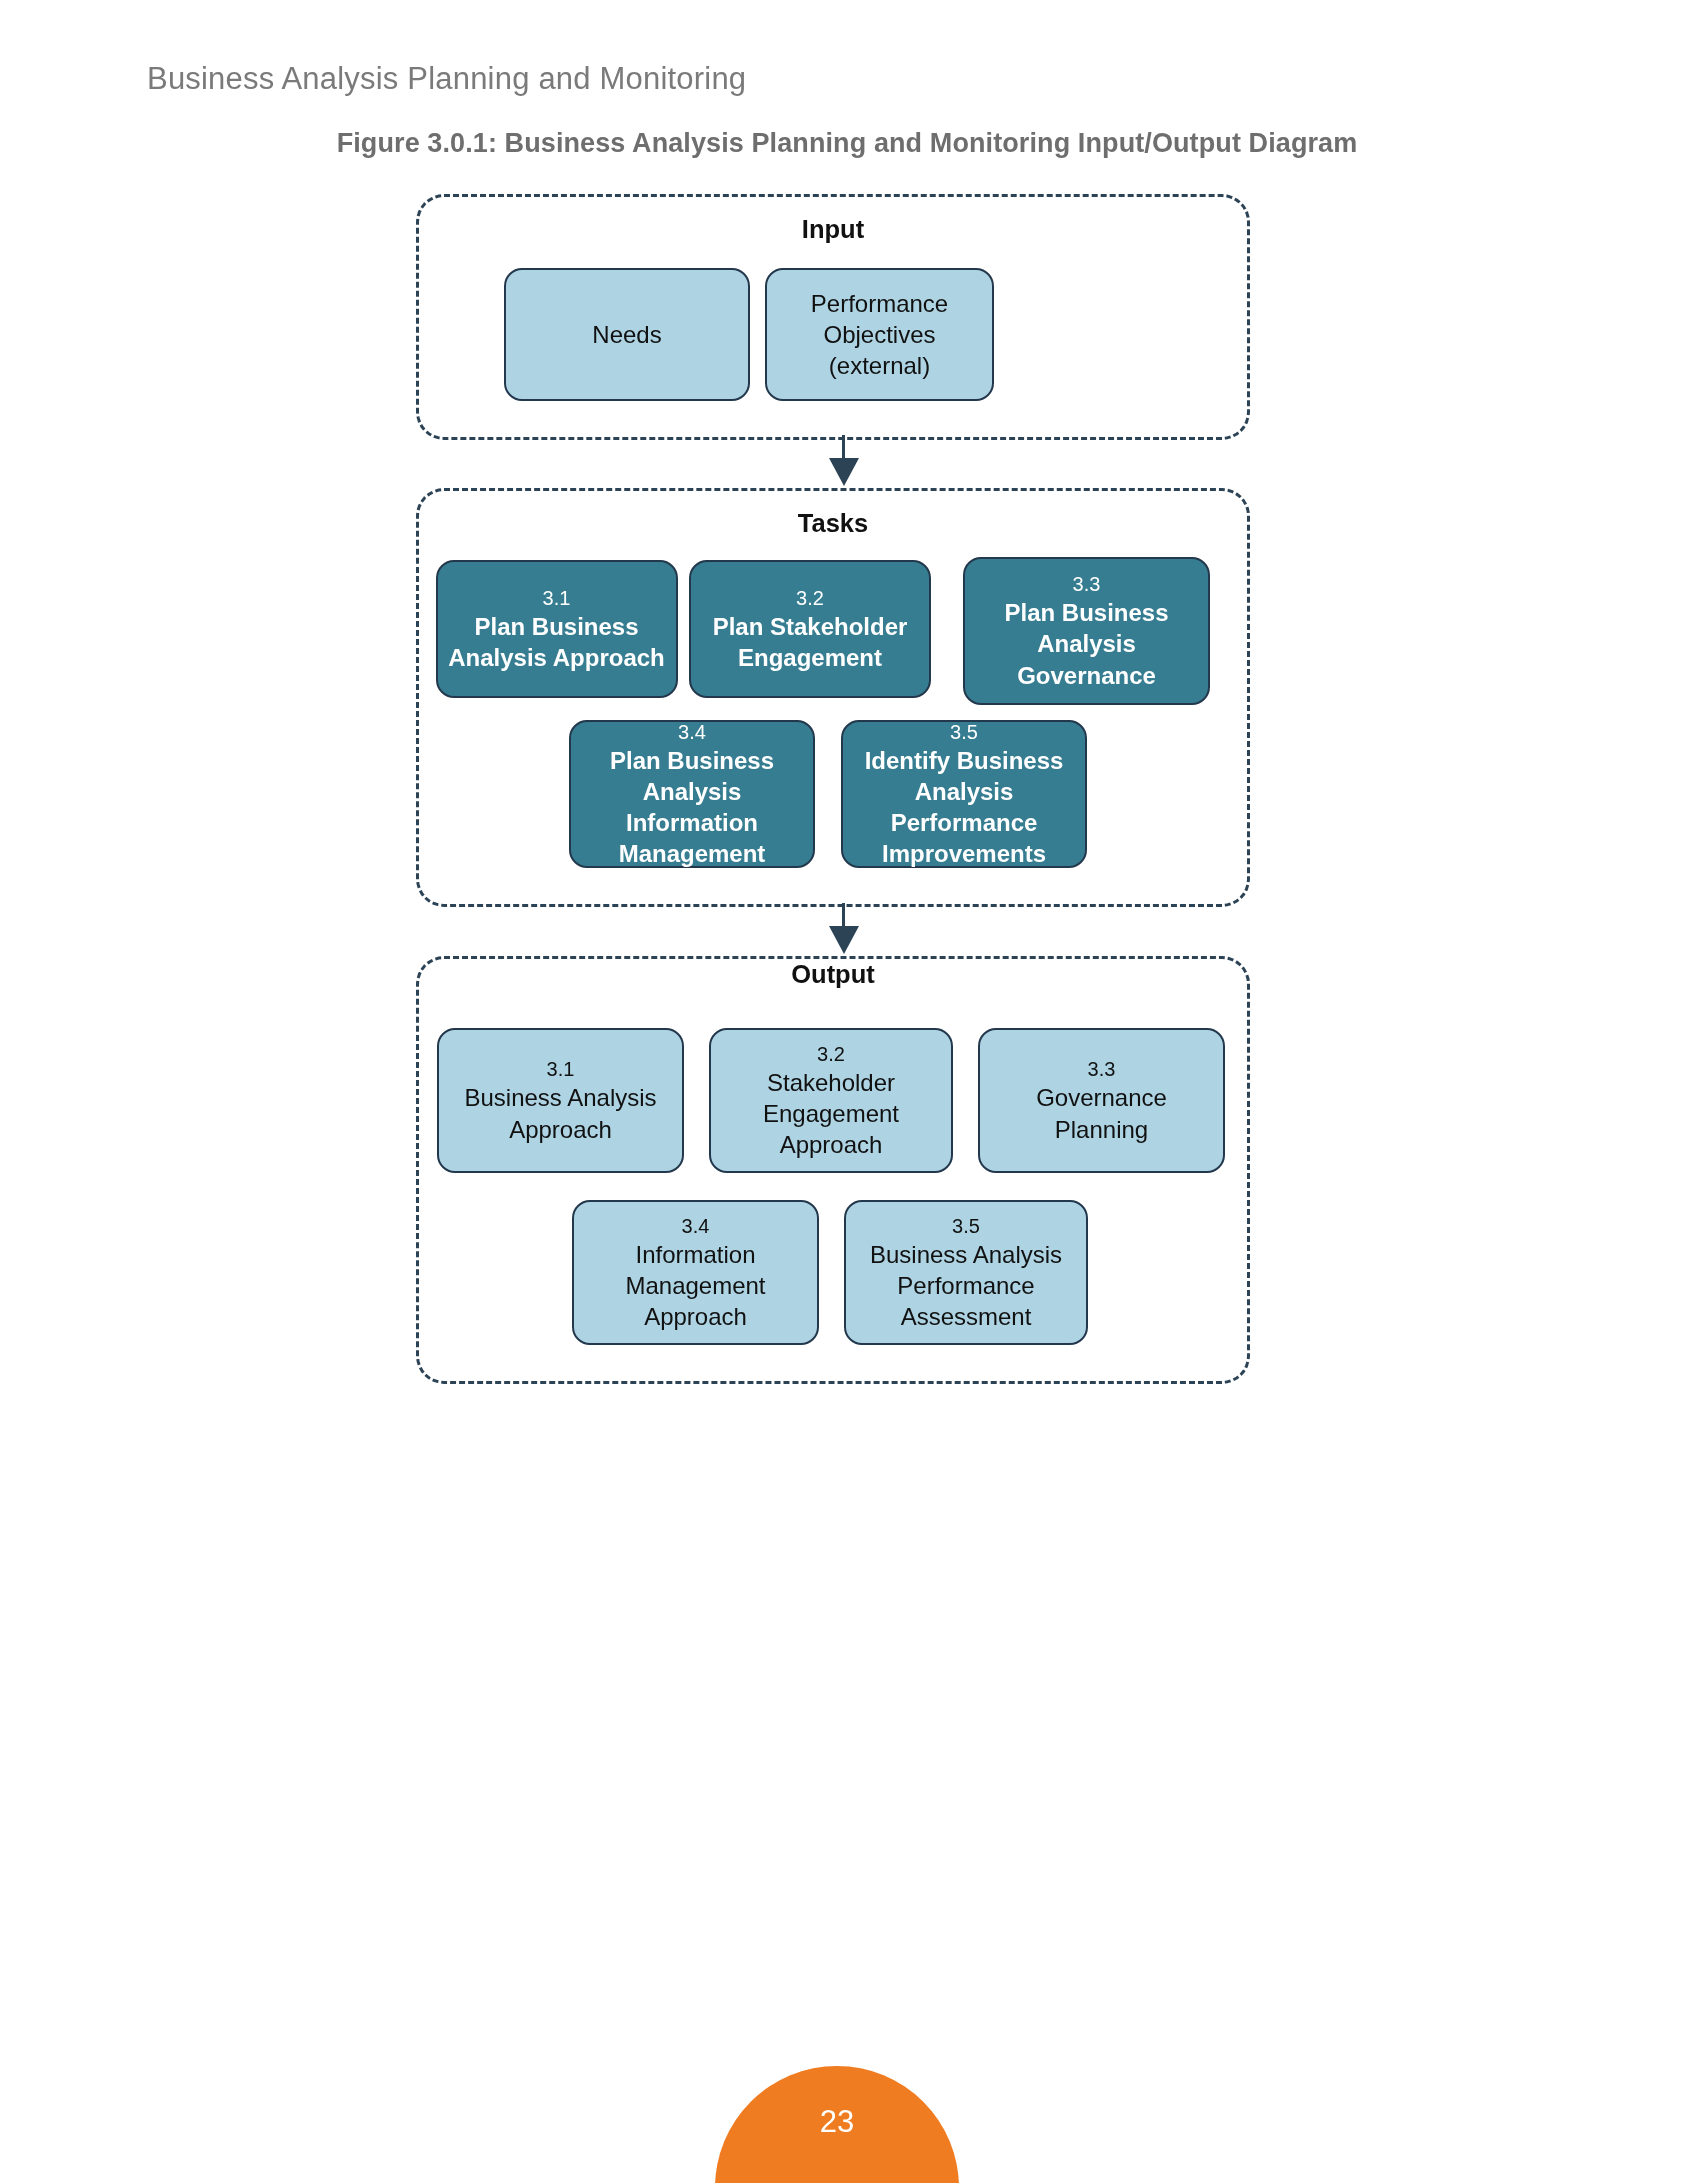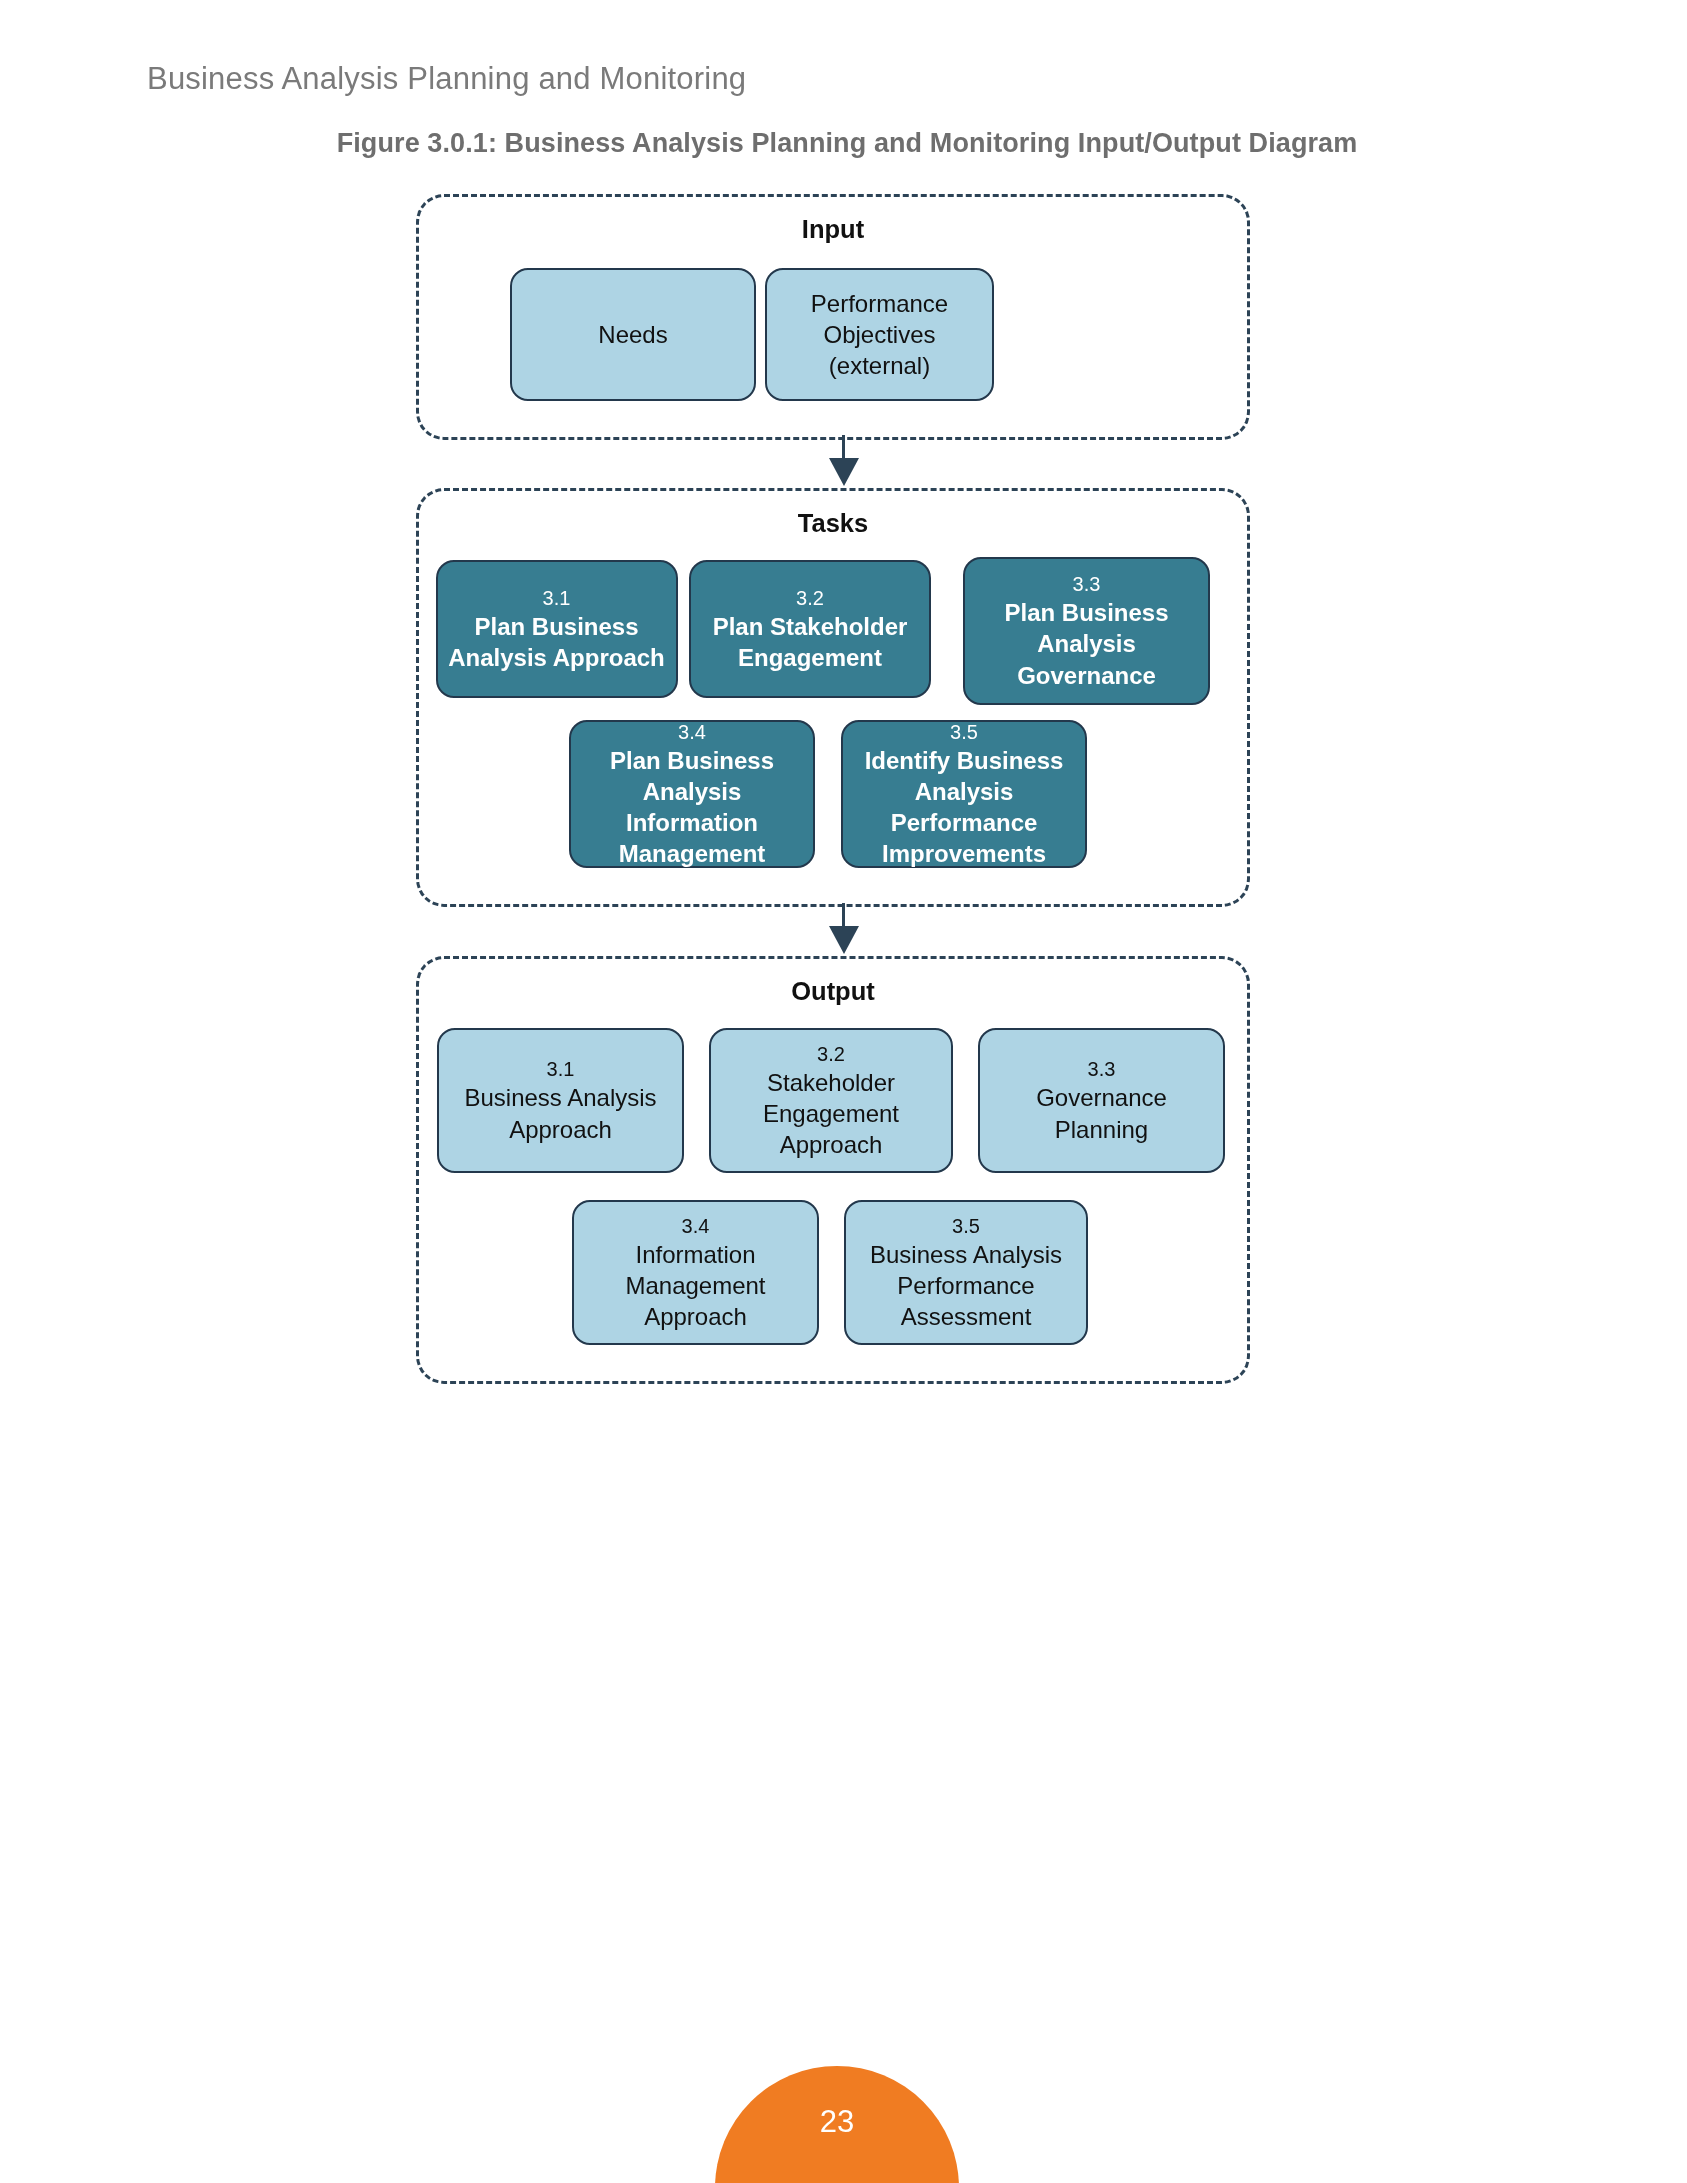--- a/index.html
+++ b/index.html
@@ -169,7 +169,7 @@
   <div class="group" id="group-input">
     <div class="group-title" style="top: 18px;">Input</div>
 
-    <div class="node light" style="left: 91px; top: 71px; width: 246px; height: 133px;">
+    <div class="node light" style="left: 85px; top: 71px; width: 246px; height: 133px;">
       <span class="label plain-only">Needs</span>
     </div>
 

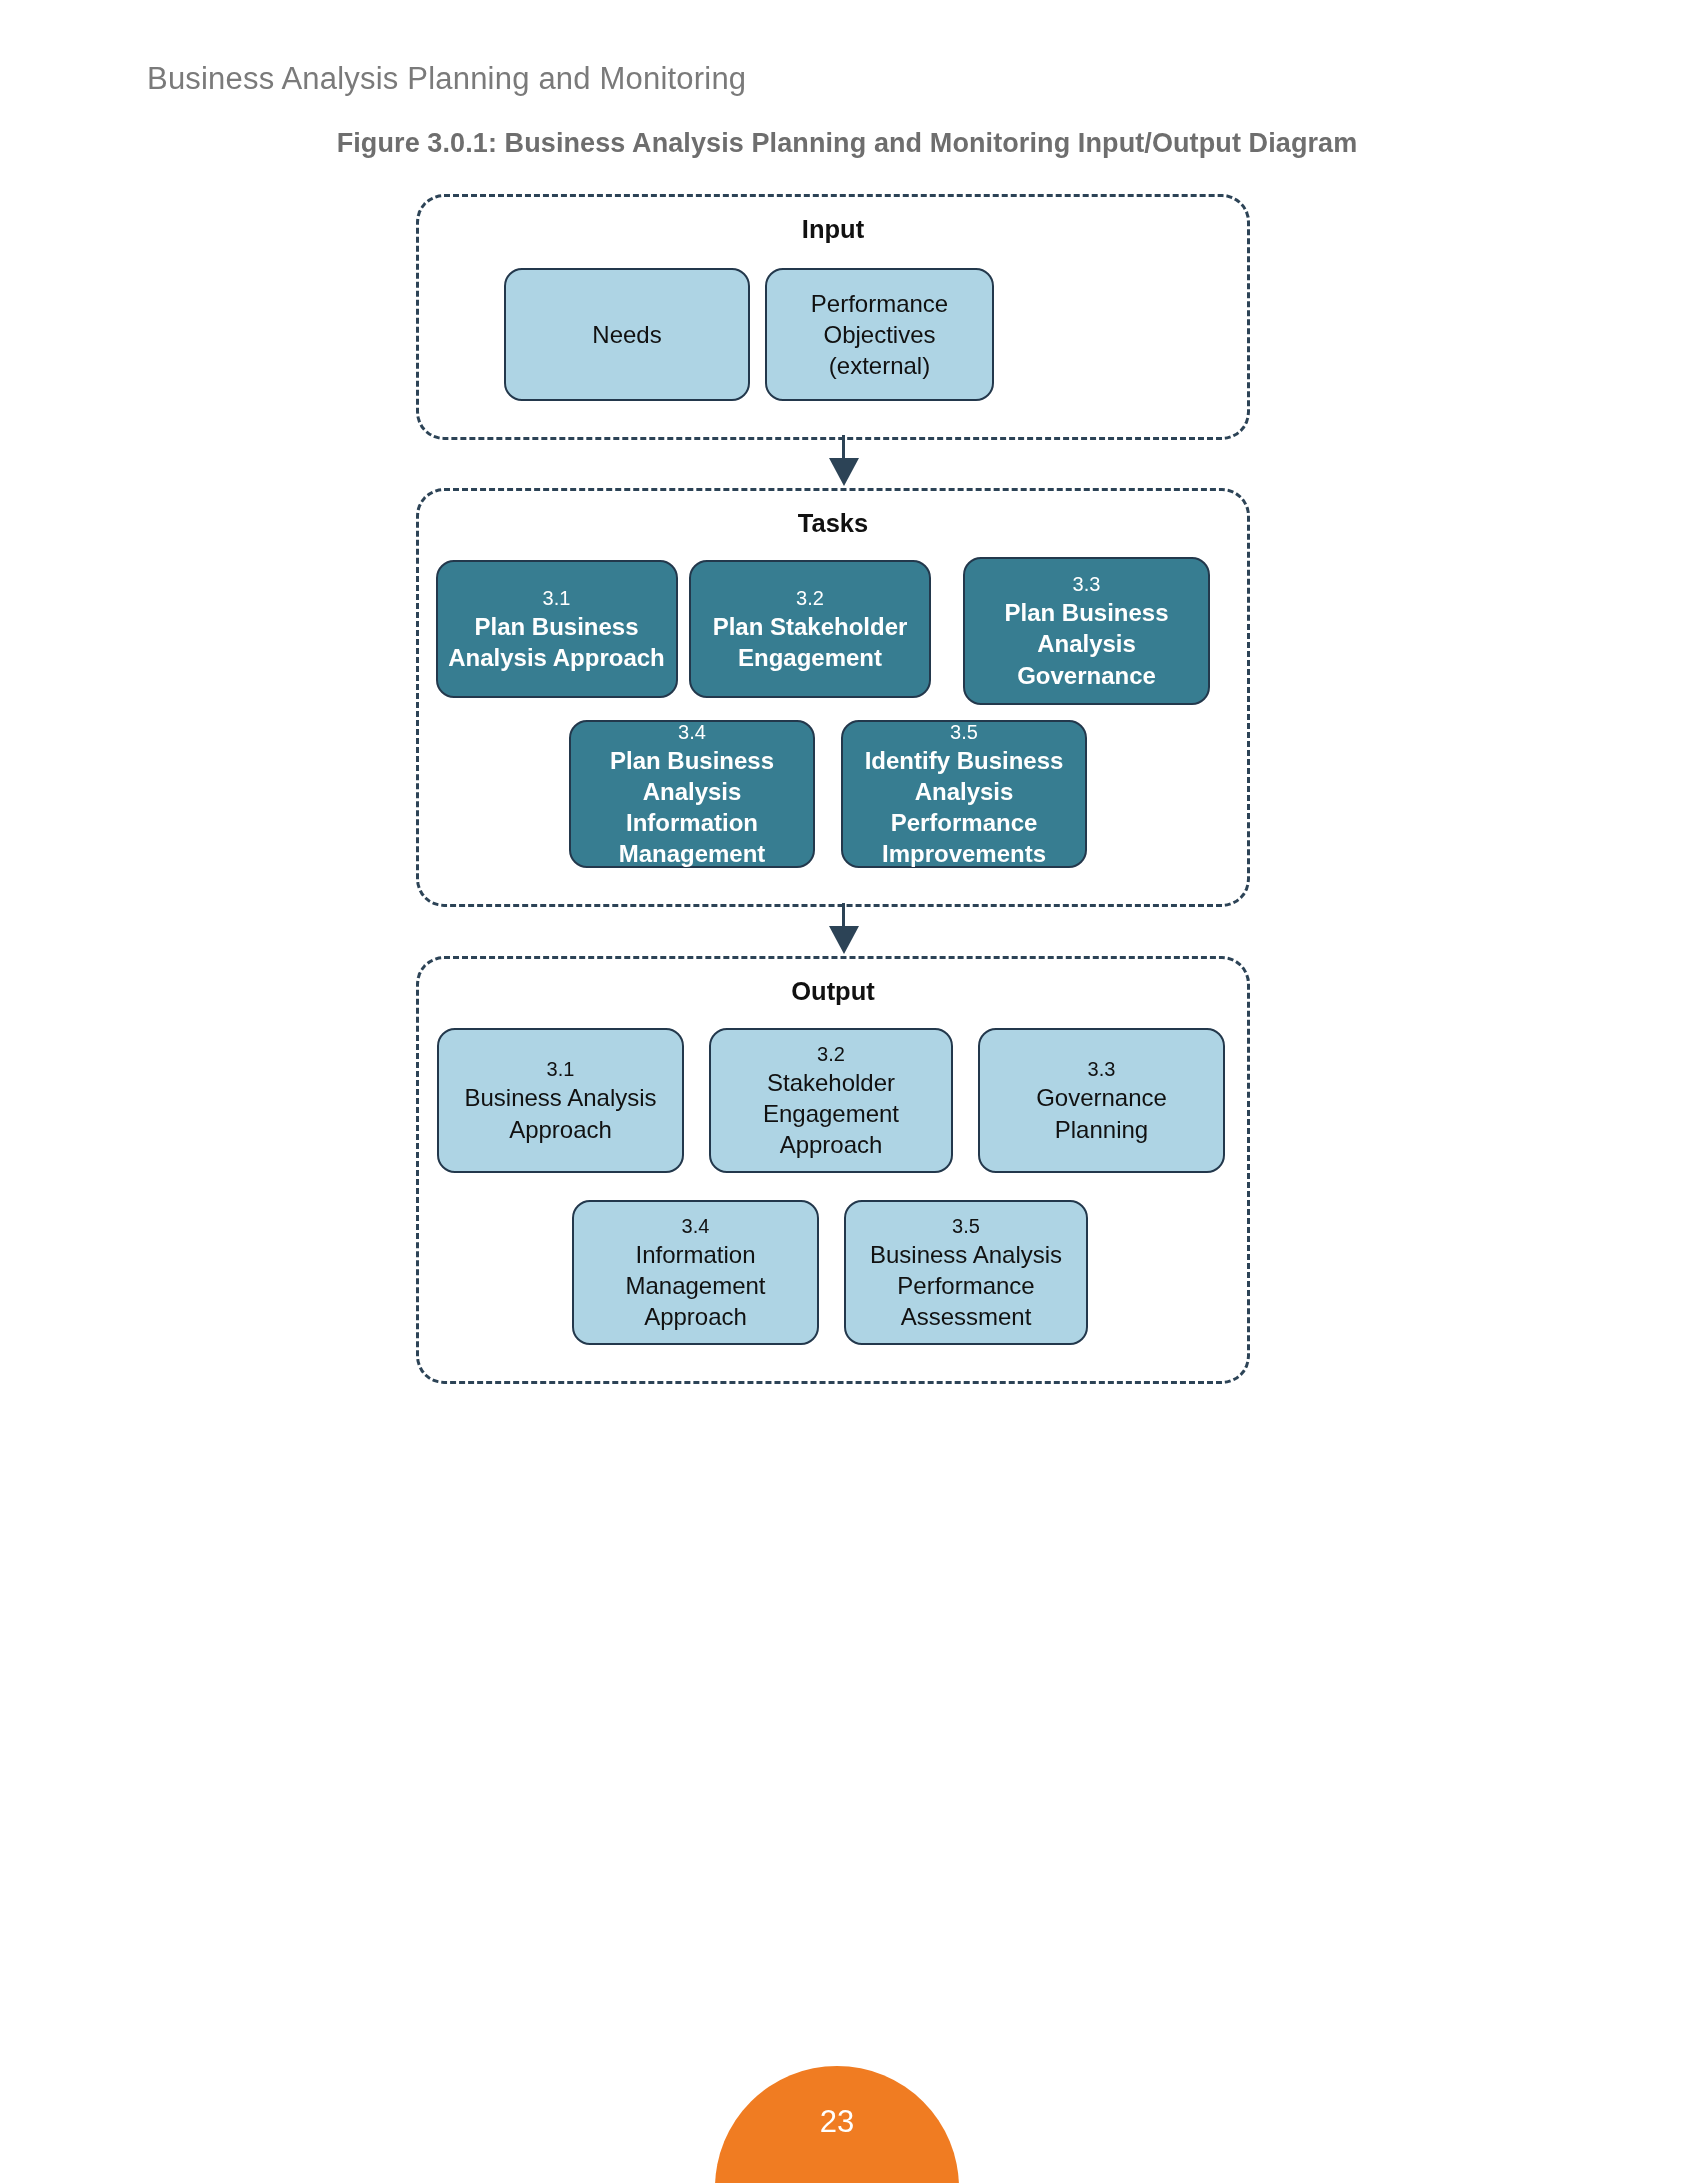--- a/index.html
+++ b/index.html
@@ -218,7 +218,7 @@
   </div>
 
   <div class="group" id="group-output">
-    <div class="group-title" style="top: 18px;">Output</div>
+    <div class="group-title" style="top: 1px;">Output</div>
 
     <div class="node light" style="left: 18px; top: 69px; width: 247px; height: 145px;">
       <span class="num">3.1</span>

